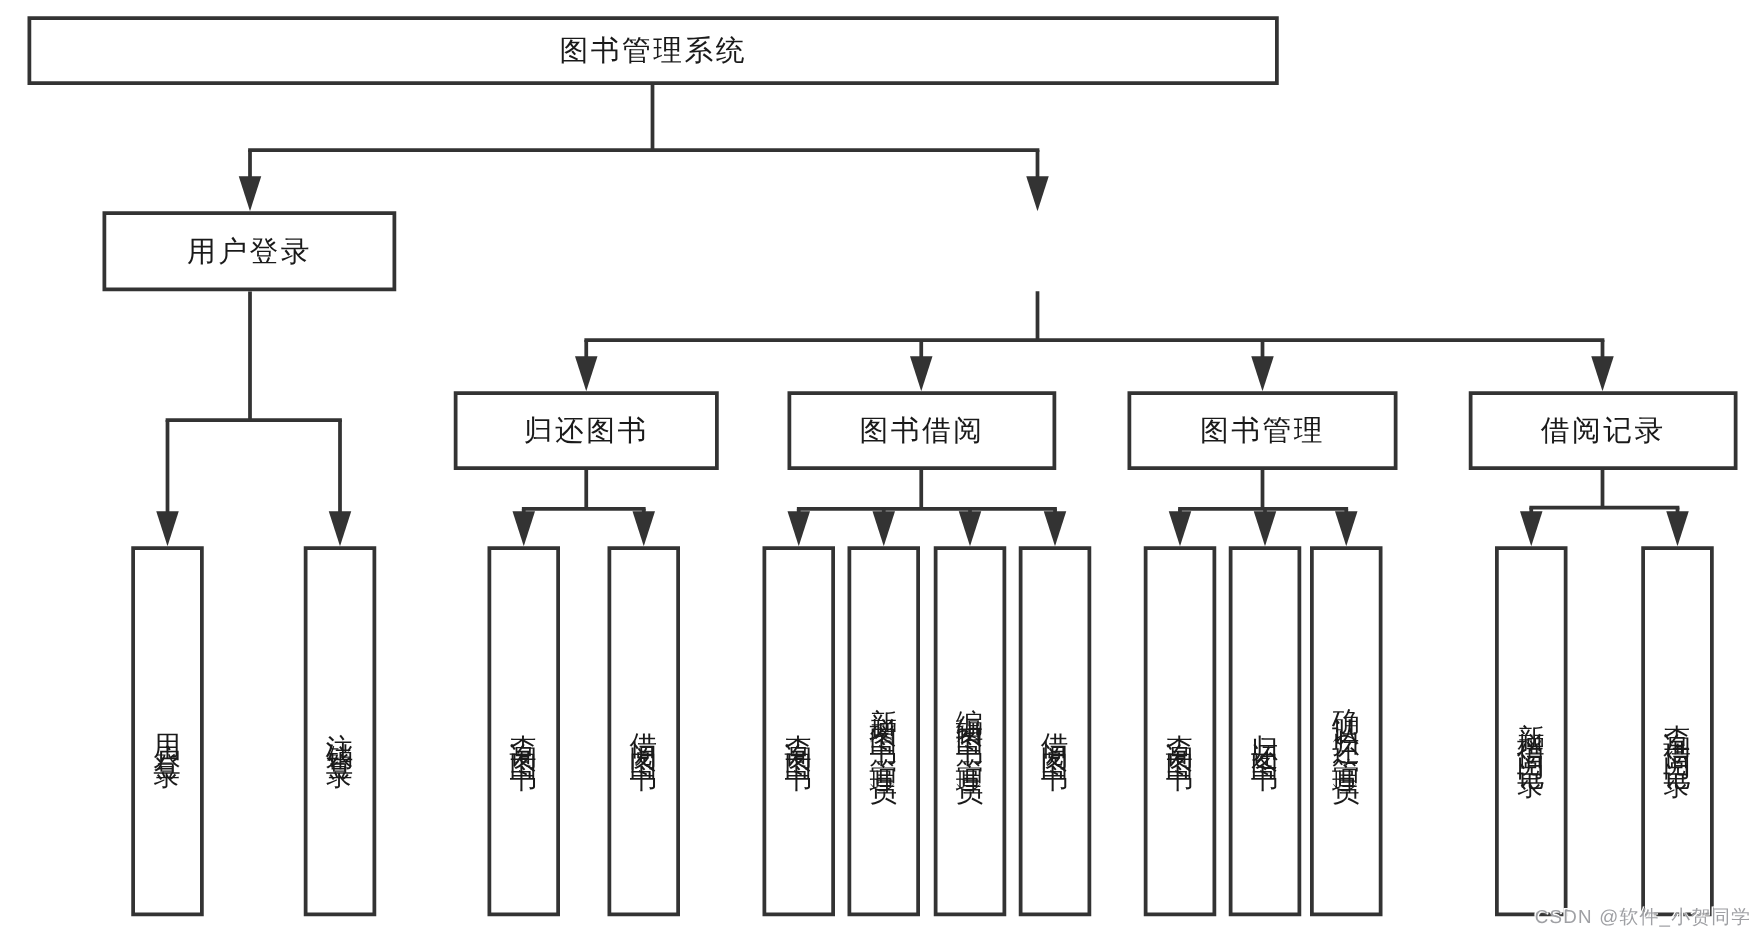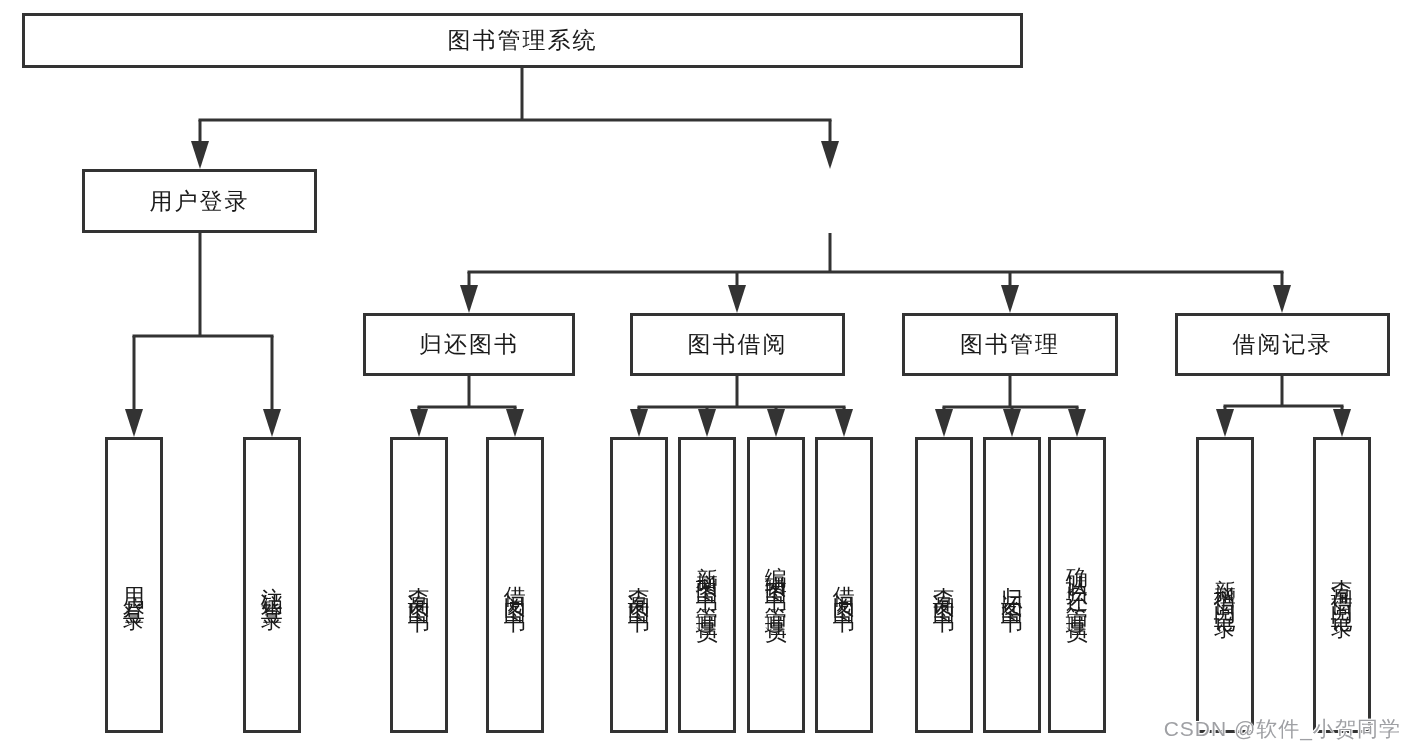--- a/index.html
+++ b/index.html
@@ -26,7 +26,7 @@
   }
   .leaf{top:437px;height:296px;width:58px;}
   .watermark{
-    position:absolute;right:4px;bottom:4px;font-size:21px;color:var(--wm);
+    position:absolute;right:4px;bottom:4px;font-size:15px;color:var(--wm);
     letter-spacing:1px;white-space:nowrap;
     text-shadow:0 0 2px #fff,1px 1px 0 #fff,-1px -1px 0 #fff;
   }

